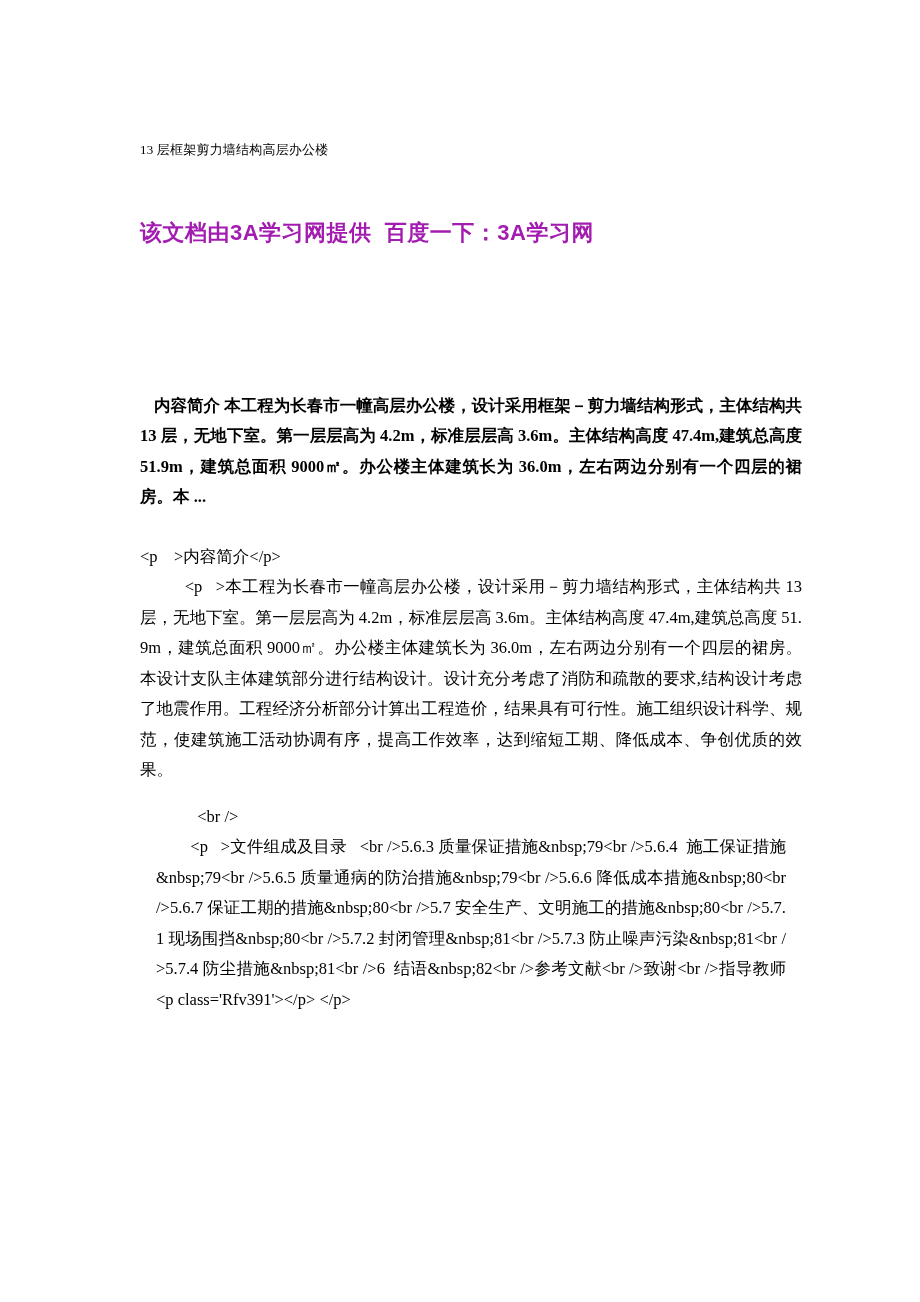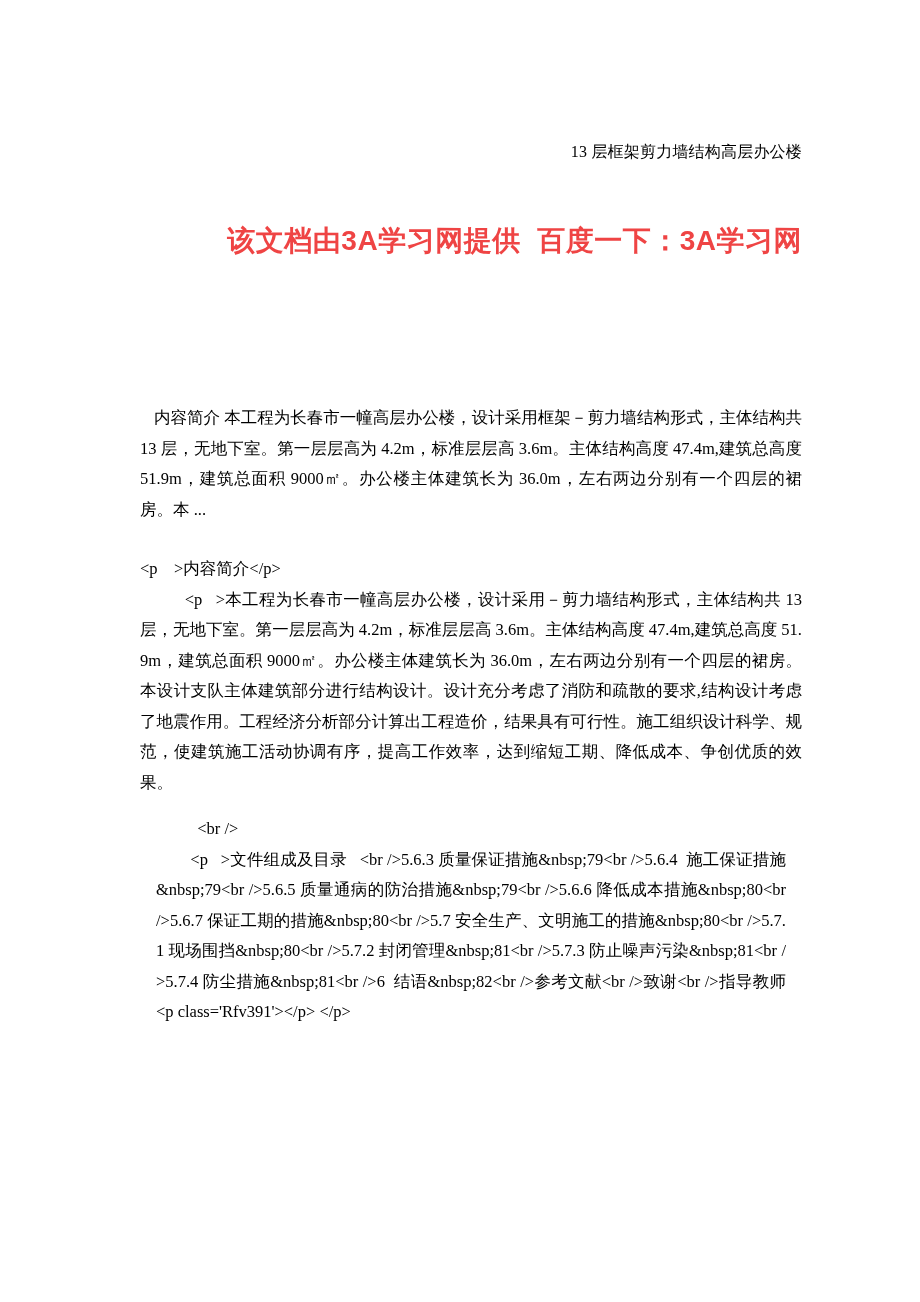--- a/index.html
+++ b/index.html
@@ -34,12 +34,11 @@
 
   
   .doc-title {
-    font-size: 16px;
+    font-size: 13px;
     line-height: 1.5;
     letter-spacing: 0.2px;
     margin: 0 0 0 0;
     white-space: pre-wrap;
-    text-align: right;
   }
 
   

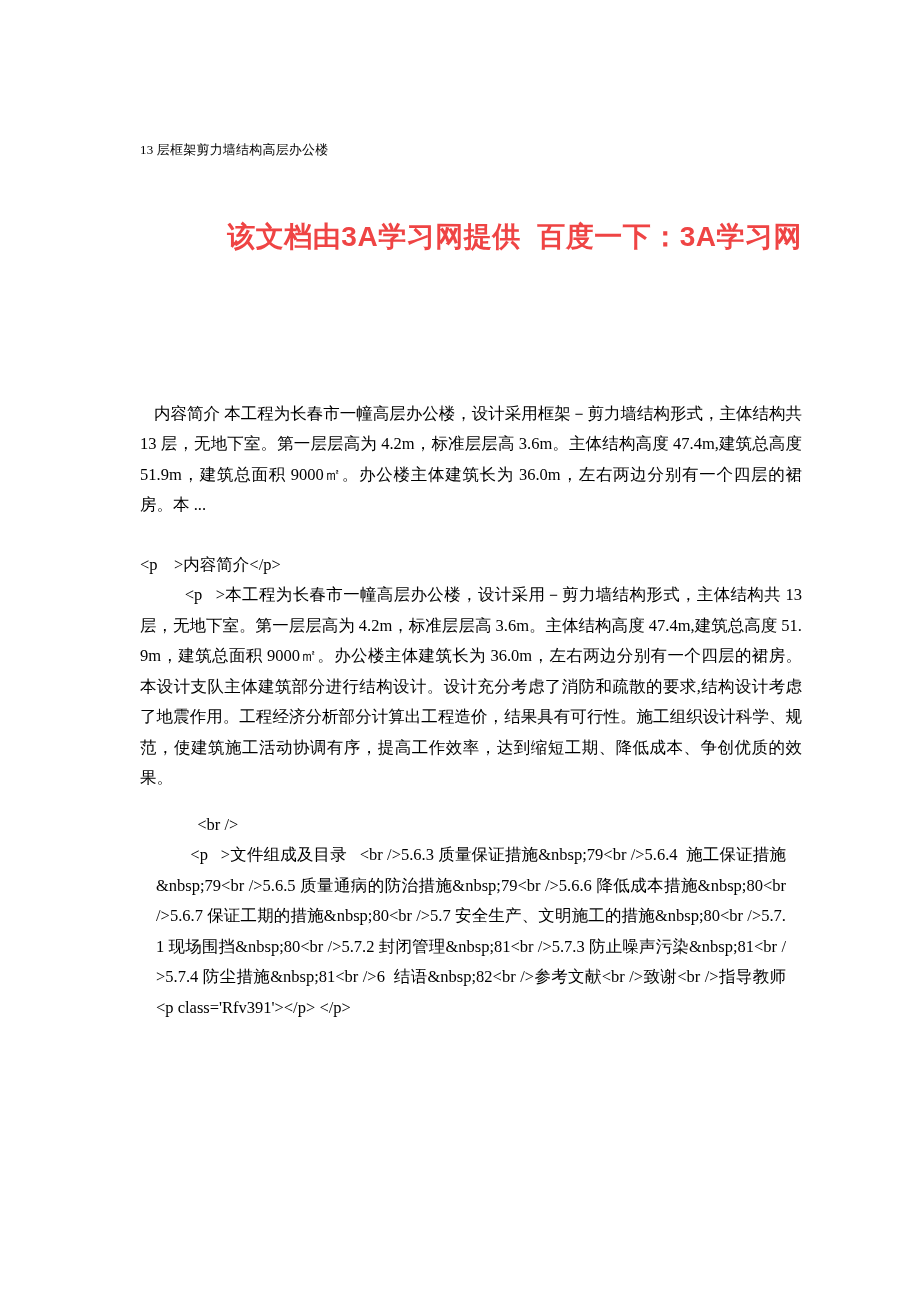--- a/index.html
+++ b/index.html
@@ -44,12 +44,12 @@
   
   .banner {
     margin: 58px 0 0 0;
-    text-align: right;
+    text-align: left;
     font-family: "Liberation Sans", "DejaVu Sans", sans-serif;
     font-weight: bold;
-    font-size: 28px;
+    font-size: 22px;
     letter-spacing: 0.5px;
-    color: #ef4444;
+    color: #a21caf;
     white-space: pre-wrap;
   }
 

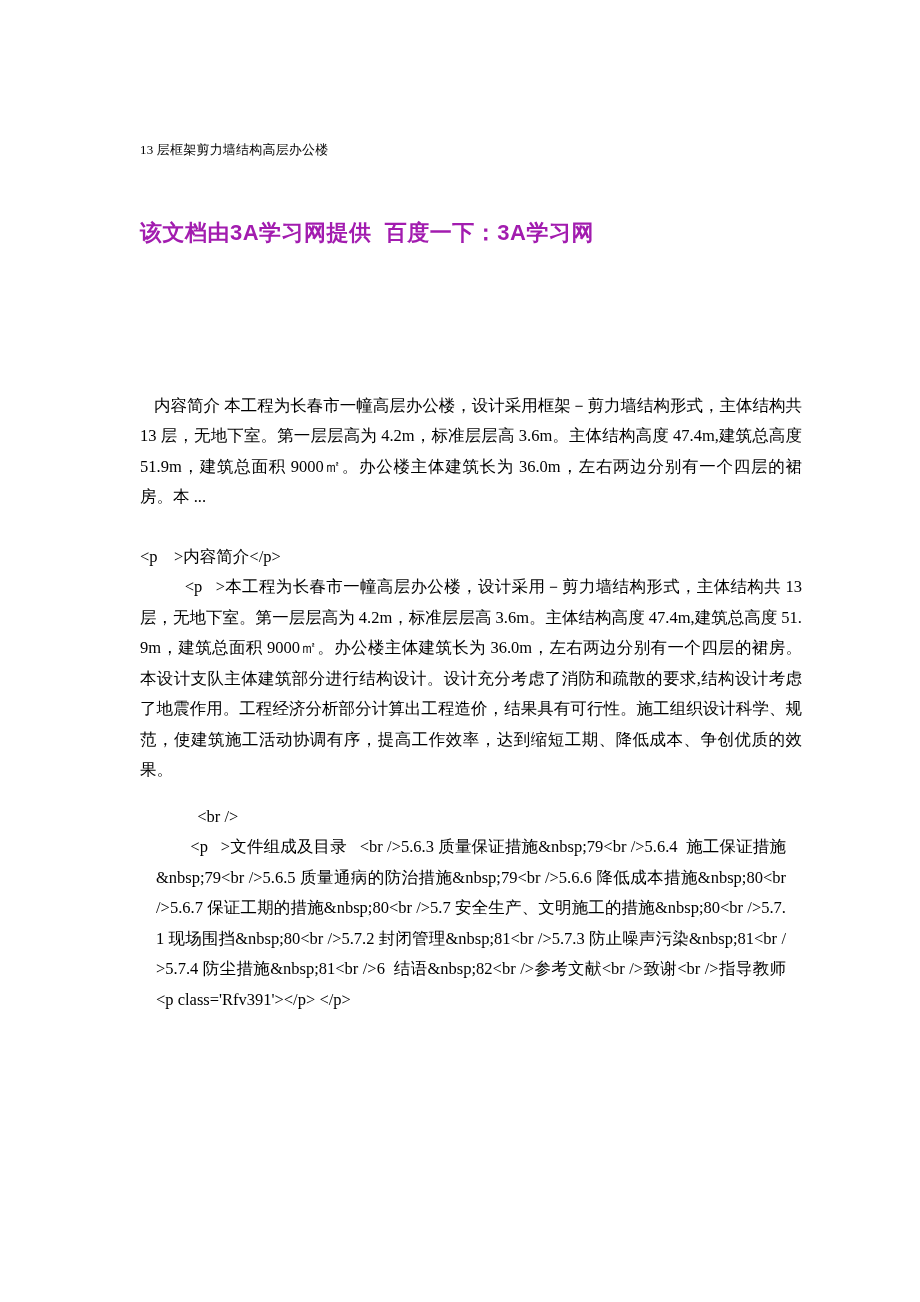--- a/index.html
+++ b/index.html
@@ -63,6 +63,7 @@
     text-indent: 14px;
     white-space: normal;
     word-break: break-all;
+    font-weight: bold;
   }
 
   

